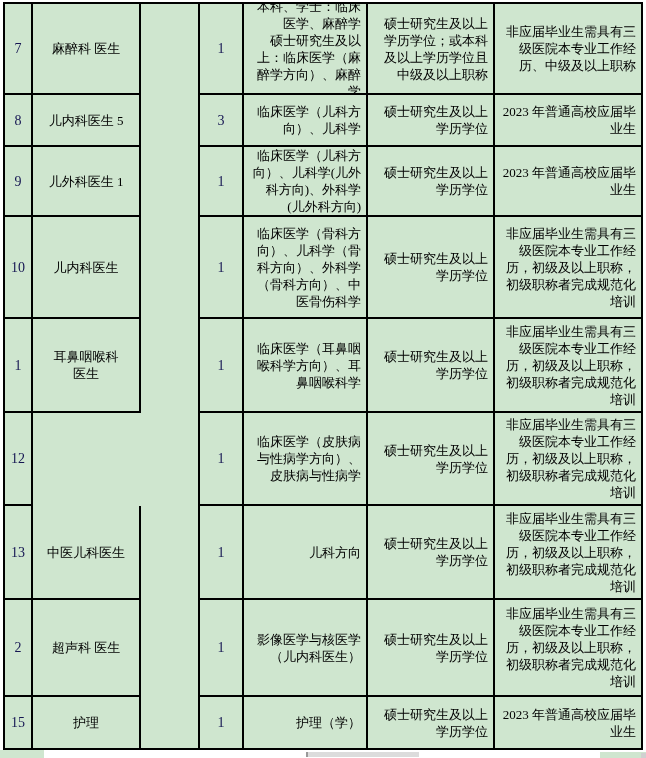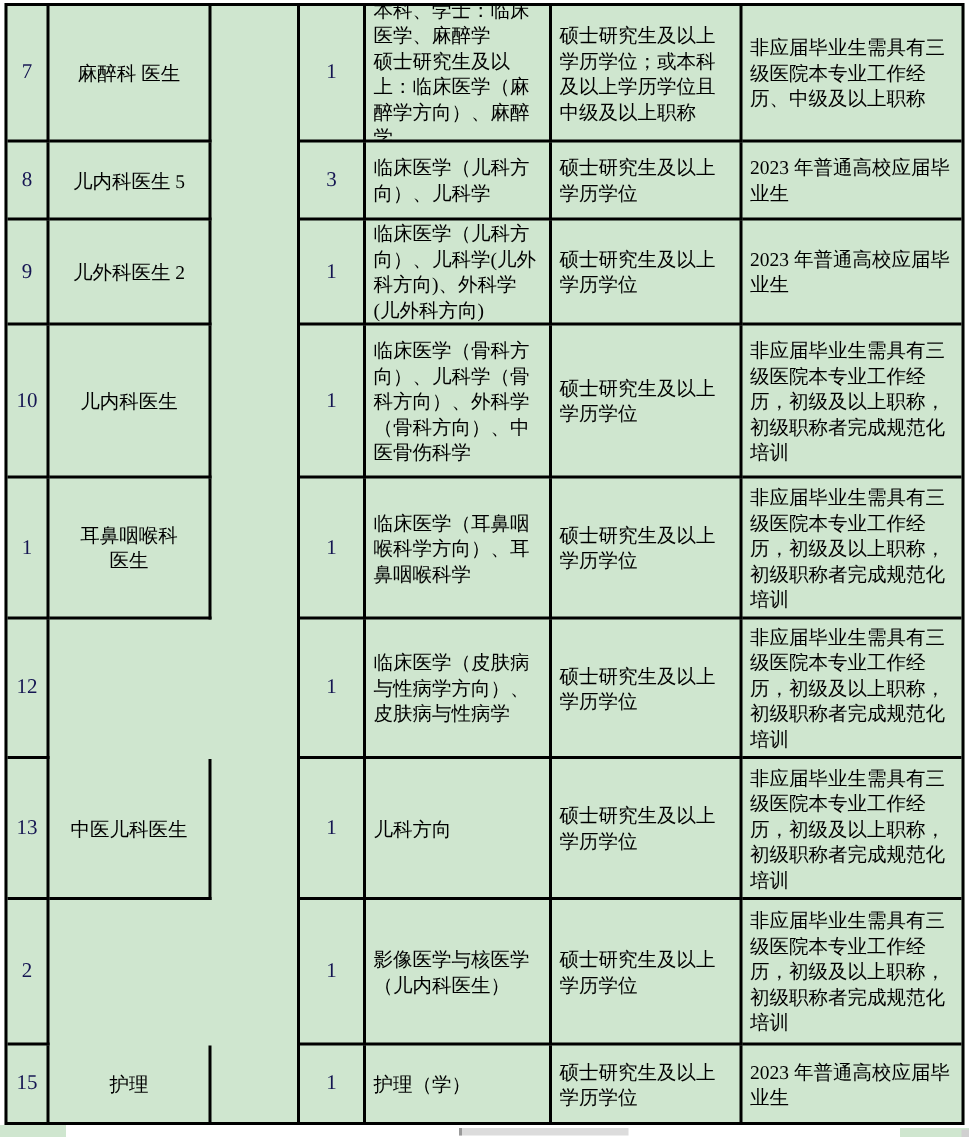--- a/index.html
+++ b/index.html
@@ -21,7 +21,7 @@
     border-bottom:2px solid #000;
     display:flex; align-items:center;
     font-size:13px; line-height:17px; color:#000;
-    overflow:hidden; box-sizing:border-box;
+    overflow:hidden; box-sizing:border-box;text-align:right;
   }
   .center { justify-content:center; text-align:center; }
   .center .txt { display:block; width:100%; white-space:pre-line; word-break:break-all; padding:1px 2px; }

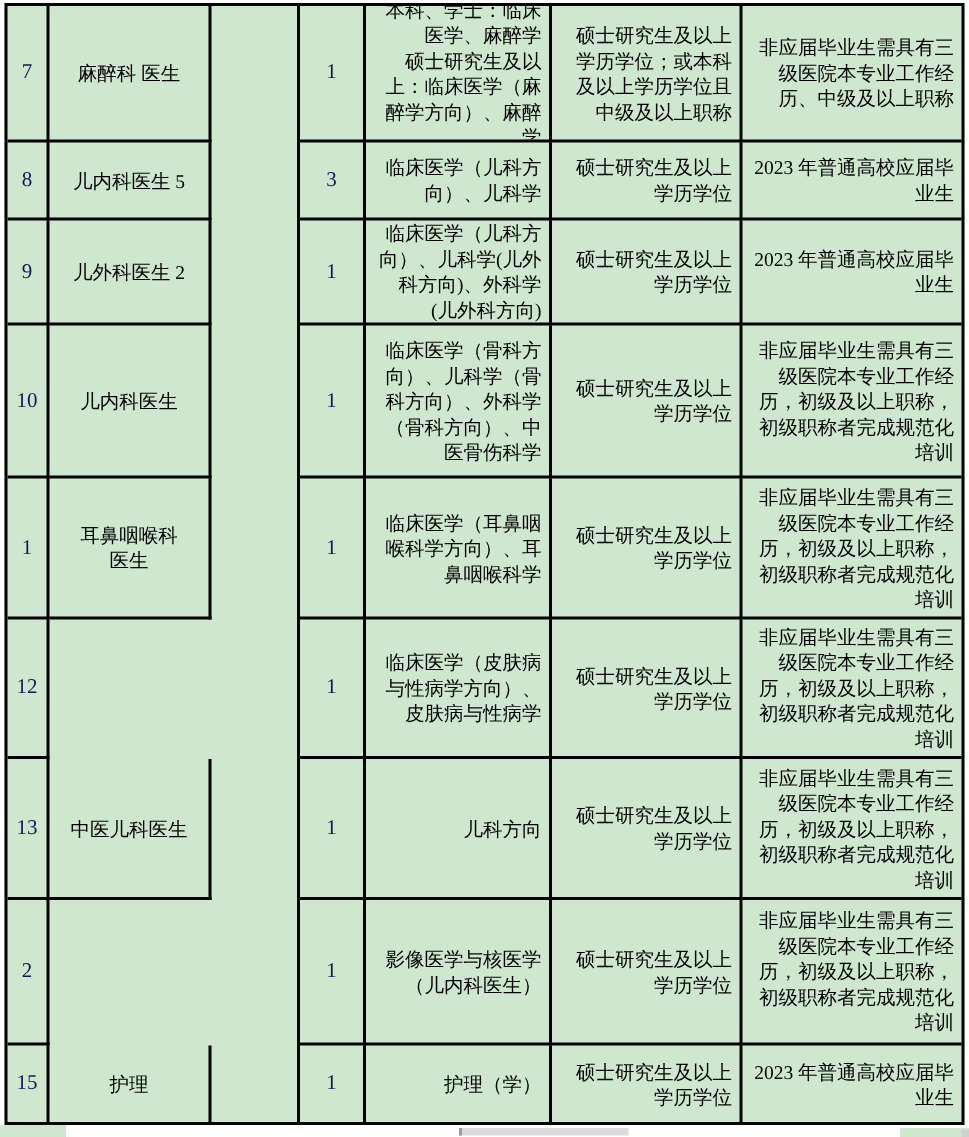--- a/index.html
+++ b/index.html
@@ -91,7 +91,7 @@
         <span class="txt">9</span>
       </div>
     <div class="cell c2 r3 center">
-        <span class="txt">儿外科医生 2</span>
+        <span class="txt">儿外科医生 1</span>
       </div>
     <div class="cell c4 r3 center digit">
         <span class="txt">1</span>

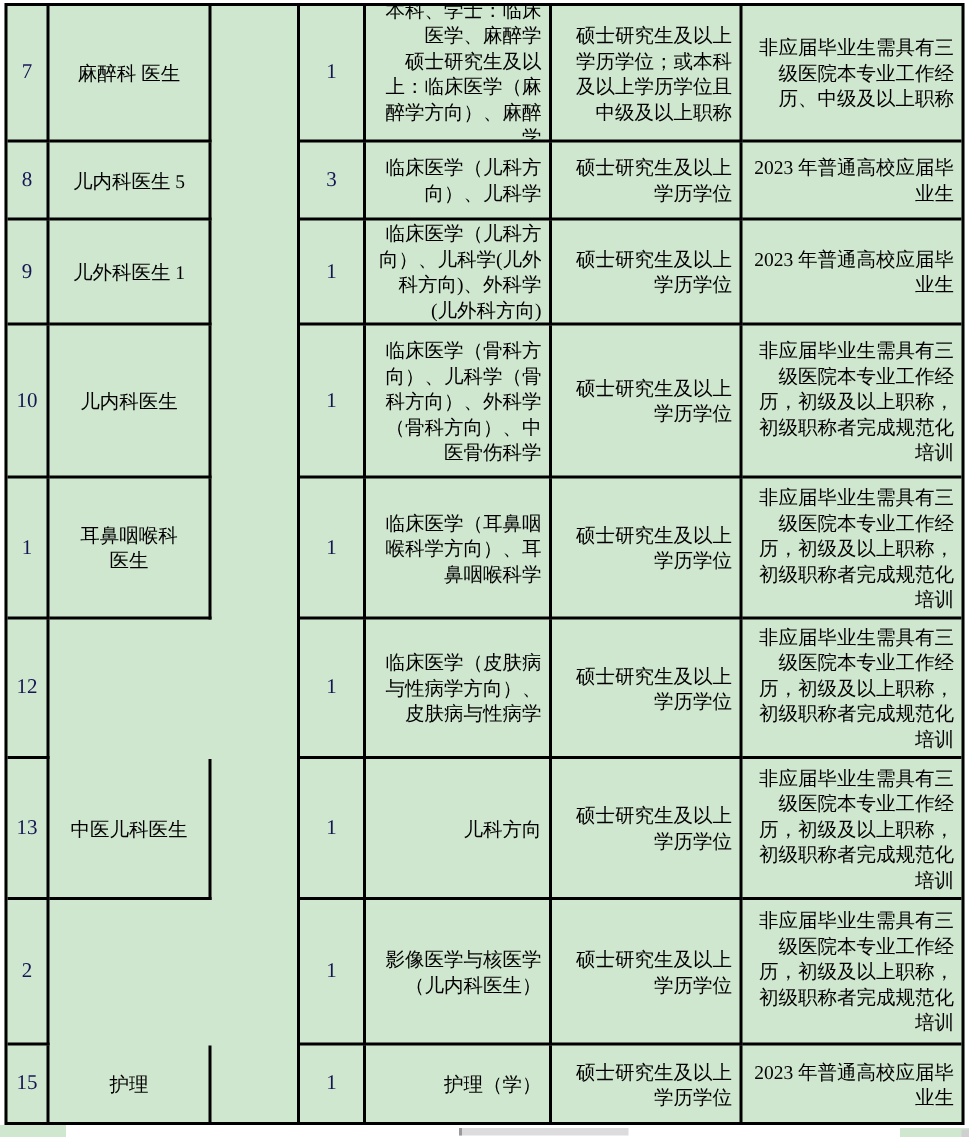--- a/index.html
+++ b/index.html
@@ -183,6 +183,9 @@
     <div class="cell c1 r8 center digit">
         <span class="txt">2</span>
       </div>
+    <div class="cell c2 r8 center">
+        <span class="txt">超声科 医生</span>
+      </div>
     <div class="cell c4 r8 center digit">
         <span class="txt">1</span>
       </div>

